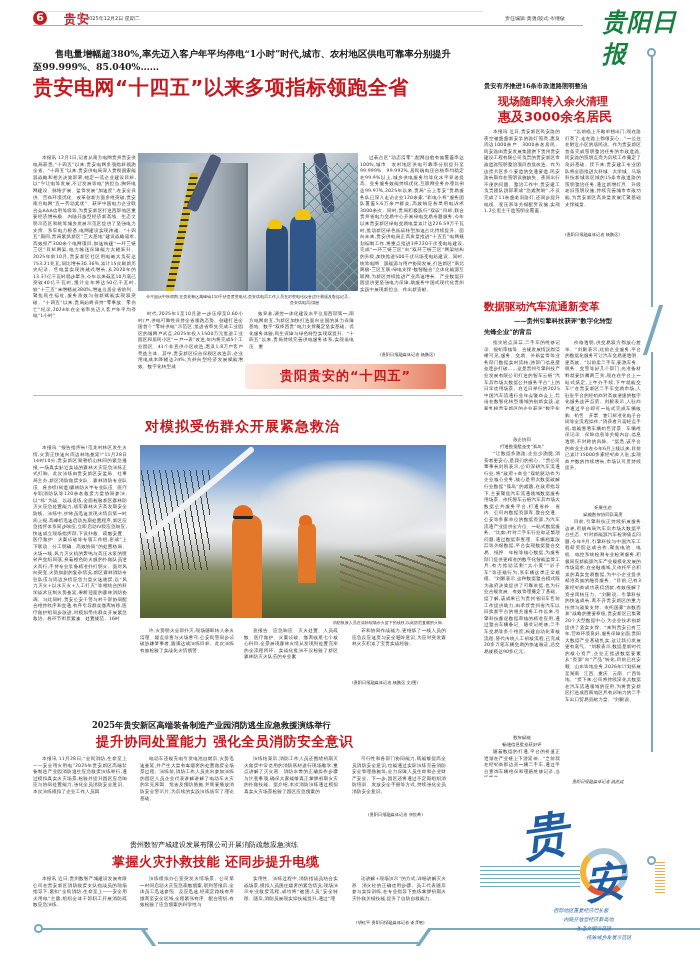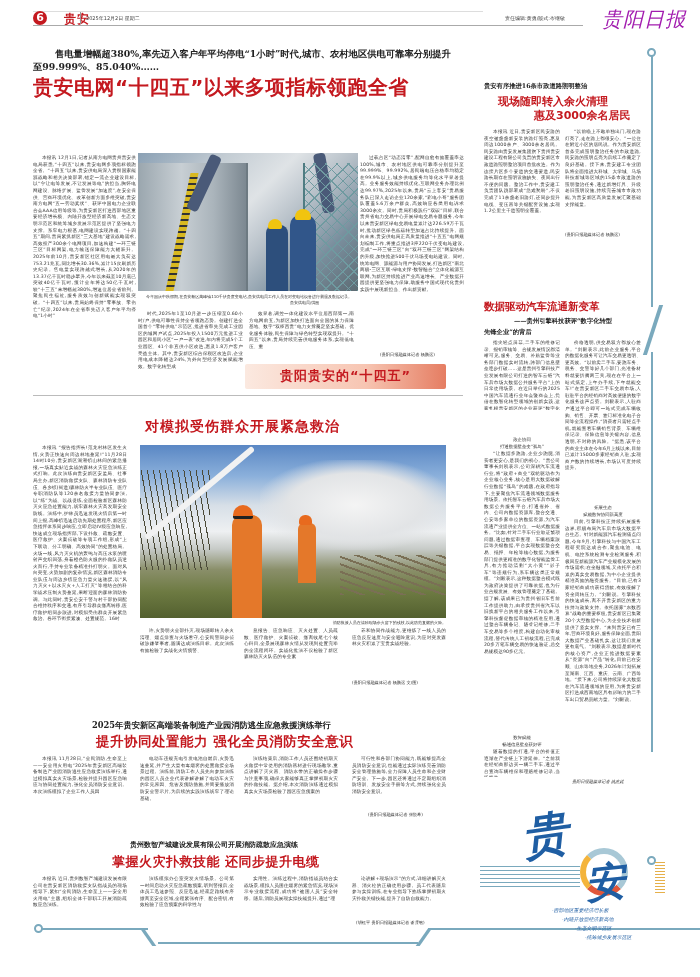--- a/index.html
+++ b/index.html
@@ -17,7 +17,7 @@
 #hdr-line{left:33px;top:25px;width:550px;height:1px;background:#aaa}
 #hdr-line2{left:33px;top:11px;width:450px;height:1px;background:#ddd}
 #hdr-editors{left:505px;top:15px;font-size:5px;color:#444}
-#masthead{left:602px;top:6px;font-family:"DejaVu Serif",serif;font-size:20px;color:#a21caf;font-weight:normal;letter-spacing:1px;font-style:italic}
+#masthead{left:602px;top:6px;font-family:"DejaVu Serif",serif;font-size:24px;color:#15803d;font-weight:bold;letter-spacing:1px;font-style:italic}
 
 #a1-sub{left:33px;top:47px;width:420px;font-family:"DejaVu Serif",serif;font-size:9.3px;line-height:13px;font-weight:bold;color:#222;text-indent:22px}
 #a1-title{left:33px;top:74px;font-size:20px;font-weight:bold;color:#c4191f;letter-spacing:0.5px;white-space:nowrap}

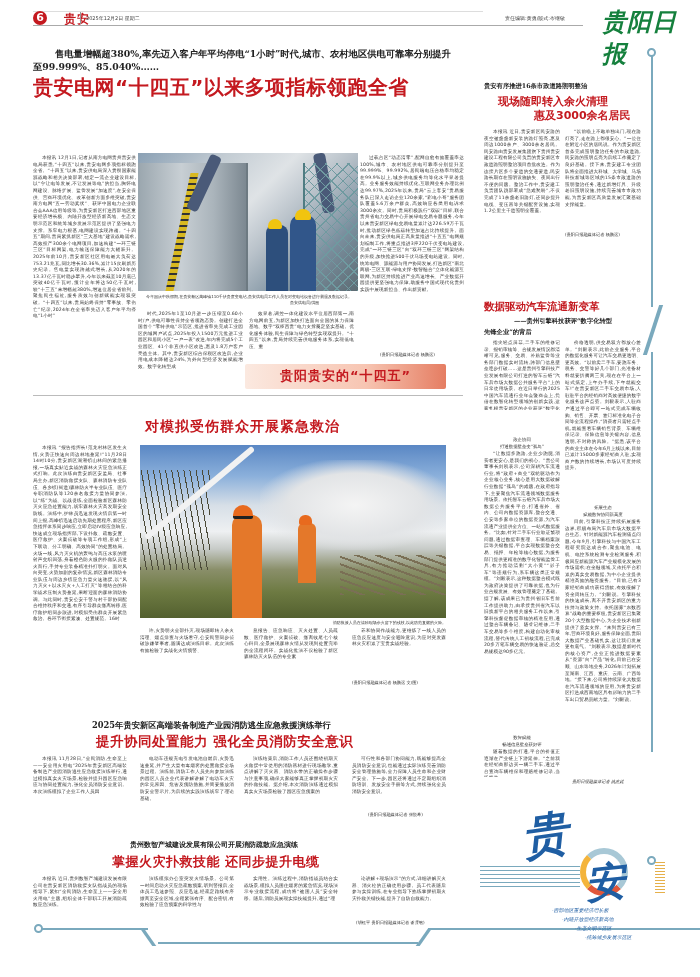--- a/index.html
+++ b/index.html
@@ -77,7 +77,7 @@
 
 #r1-sub{left:484px;top:82px;font-family:"DejaVu Serif",serif;font-size:6.3px;font-weight:bold;color:#222;white-space:nowrap}
 #r1-title1{left:498px;top:94px;font-size:11px;font-weight:bold;color:#c4191f;white-space:nowrap}
-#r1-title2{left:534px;top:108px;font-size:11px;font-weight:bold;color:#c4191f;white-space:nowrap}
+#r1-title2{left:498px;top:108px;font-size:13px;font-weight:bold;color:#c4191f;white-space:nowrap}
 #r1-col1{left:484px;top:129px;width:76px;height:105px}
 #r1-col2{left:565px;top:129px;width:76px;height:108px}
 #r1-byline{left:565px;top:232px;font-size:4.2px;color:#333}

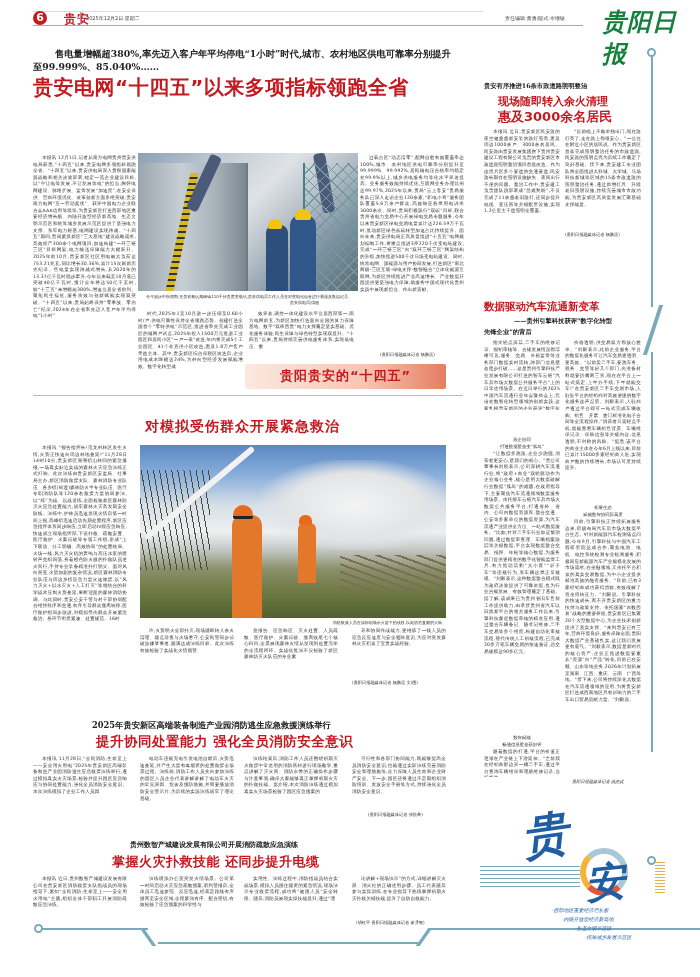--- a/index.html
+++ b/index.html
@@ -67,7 +67,7 @@
 #a3-col4{left:352px;top:756px;width:94px;height:60px}
 #a3-byline{left:368px;top:812px;font-size:4.2px;color:#333}
 
-#a4-sub{left:130px;top:840px;font-family:"DejaVu Serif",serif;font-size:7px;font-weight:bold;color:#222;white-space:nowrap}
+#a4-sub{left:130px;top:840px;font-family:"DejaVu Serif",serif;font-size:7px;font-weight:normal;color:#222;white-space:nowrap}
 #a4-title{left:112px;top:853px;font-size:13px;font-weight:bold;color:#c4191f;letter-spacing:0.5px;white-space:nowrap}
 #a4-col1{left:33px;top:876px;width:94px;height:50px}
 #a4-col2{left:140px;top:876px;width:94px;height:50px}

